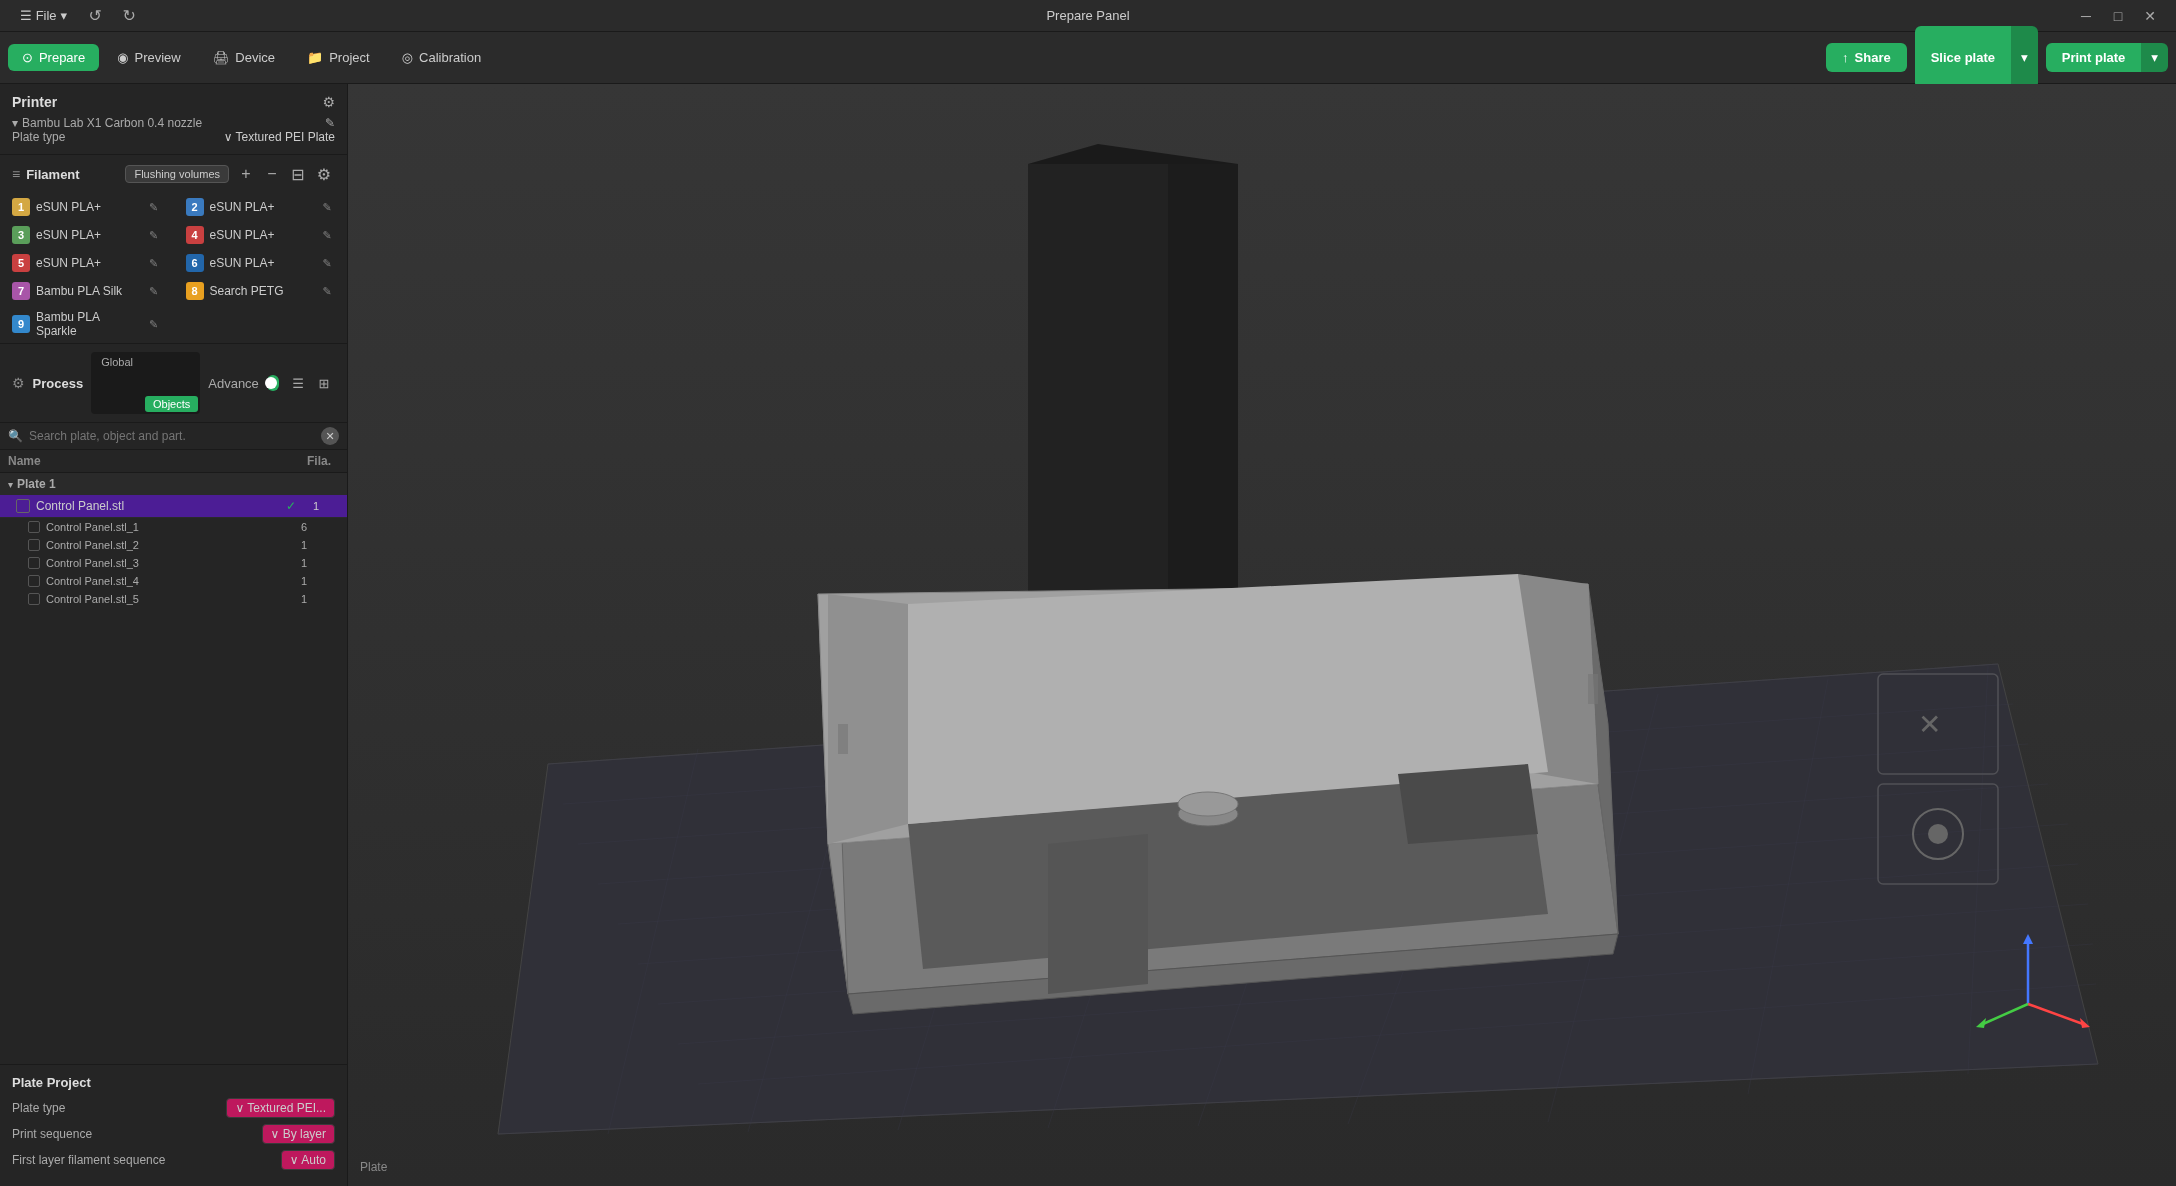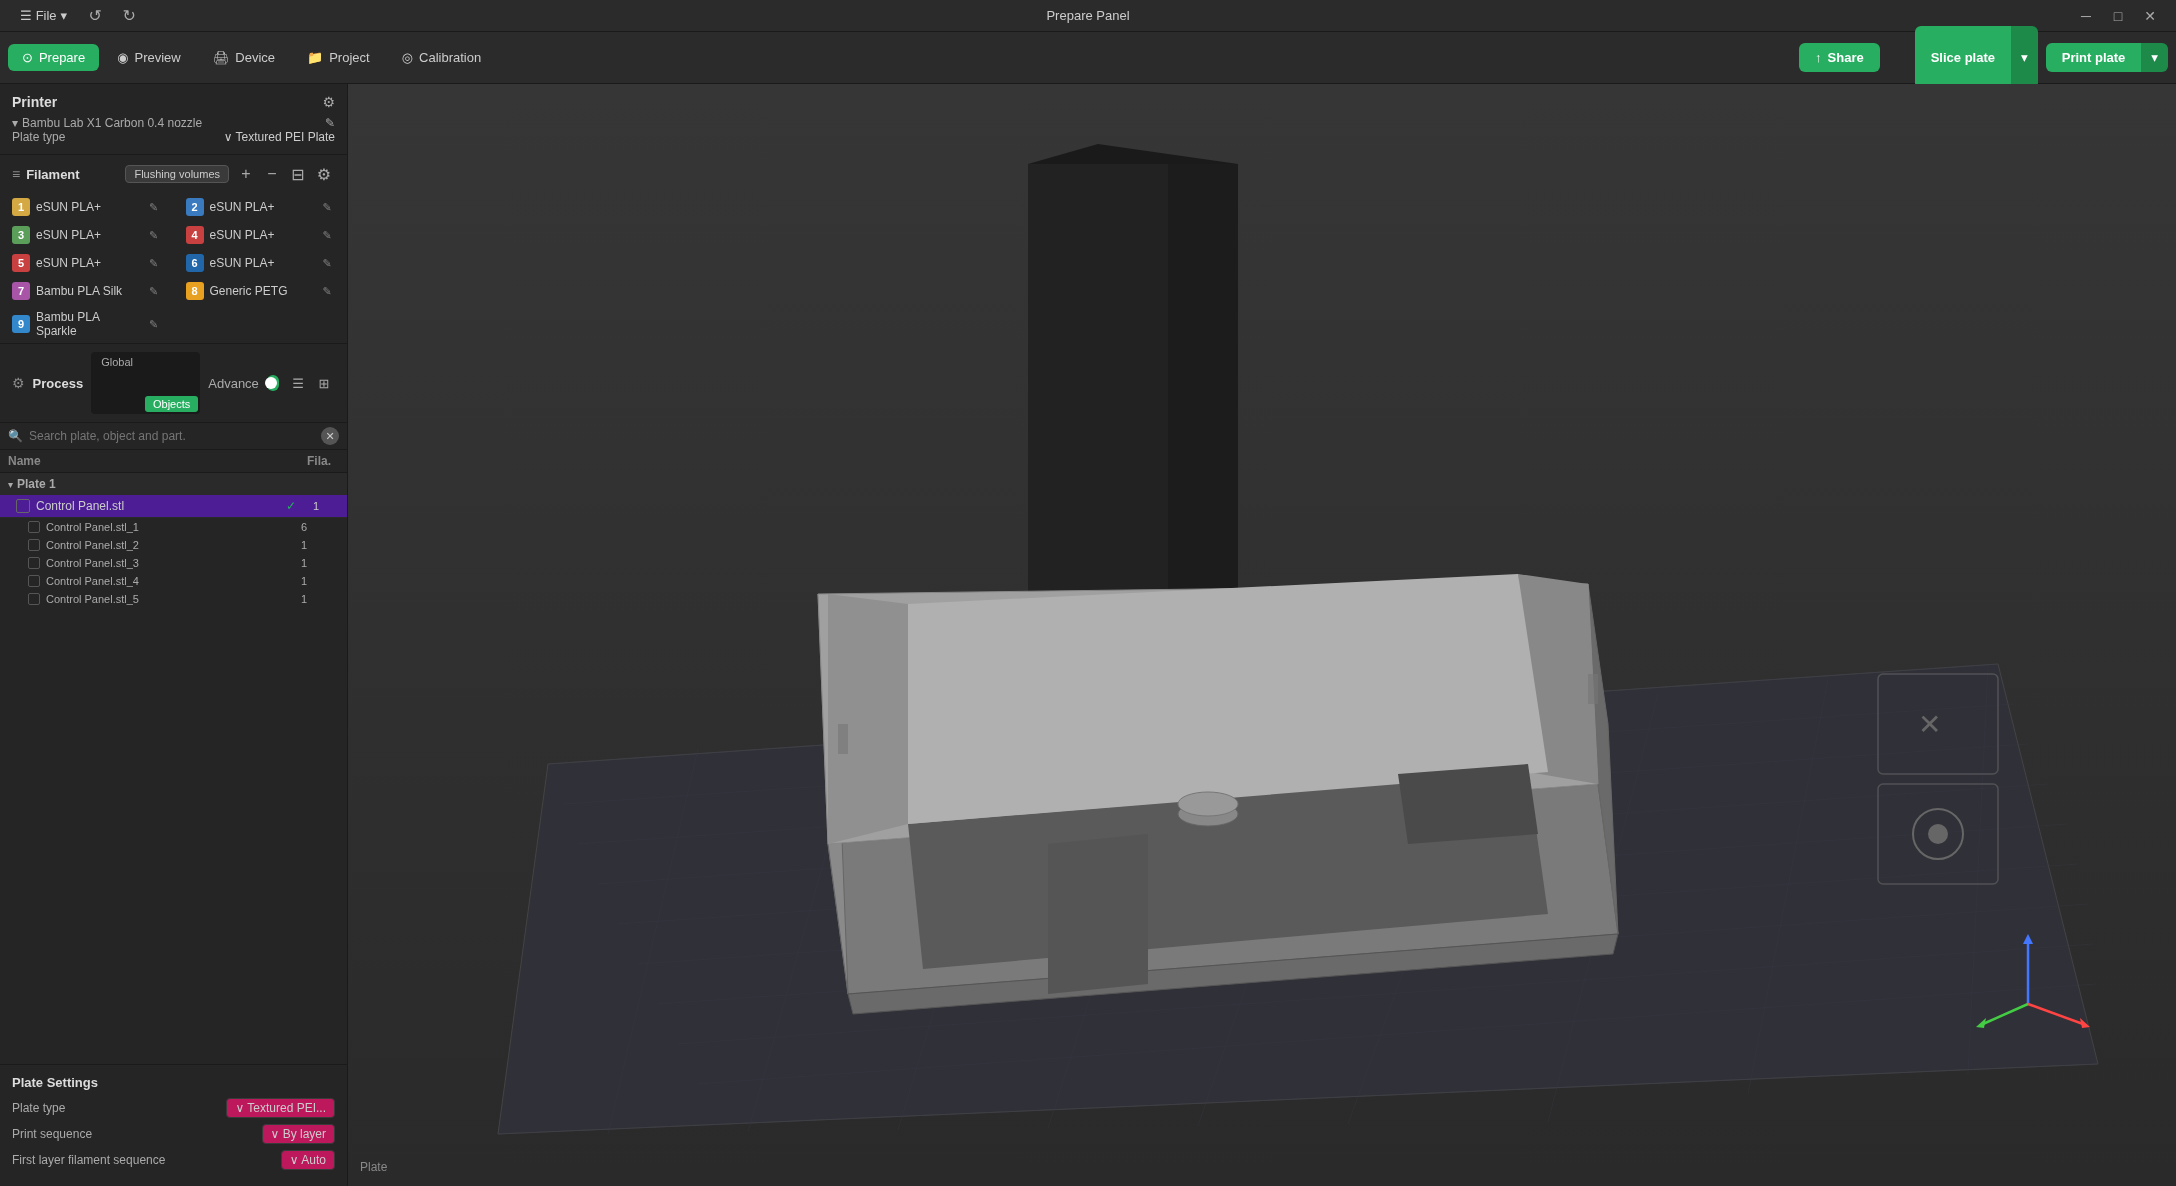--- a/index.html
+++ b/index.html
@@ -74,7 +74,7 @@
       background: #27ae60;
       border: none; border-radius: 6px;
       color: #fff; padding: 24px 16px;
-      cursor: pointer; font-size: 13px; font-weight: 600; margin-left: 27px;
+      cursor: pointer; font-size: 13px; font-weight: 600;
     }
     .btn-print {
       display: flex; align-items: center; gap: 4px;

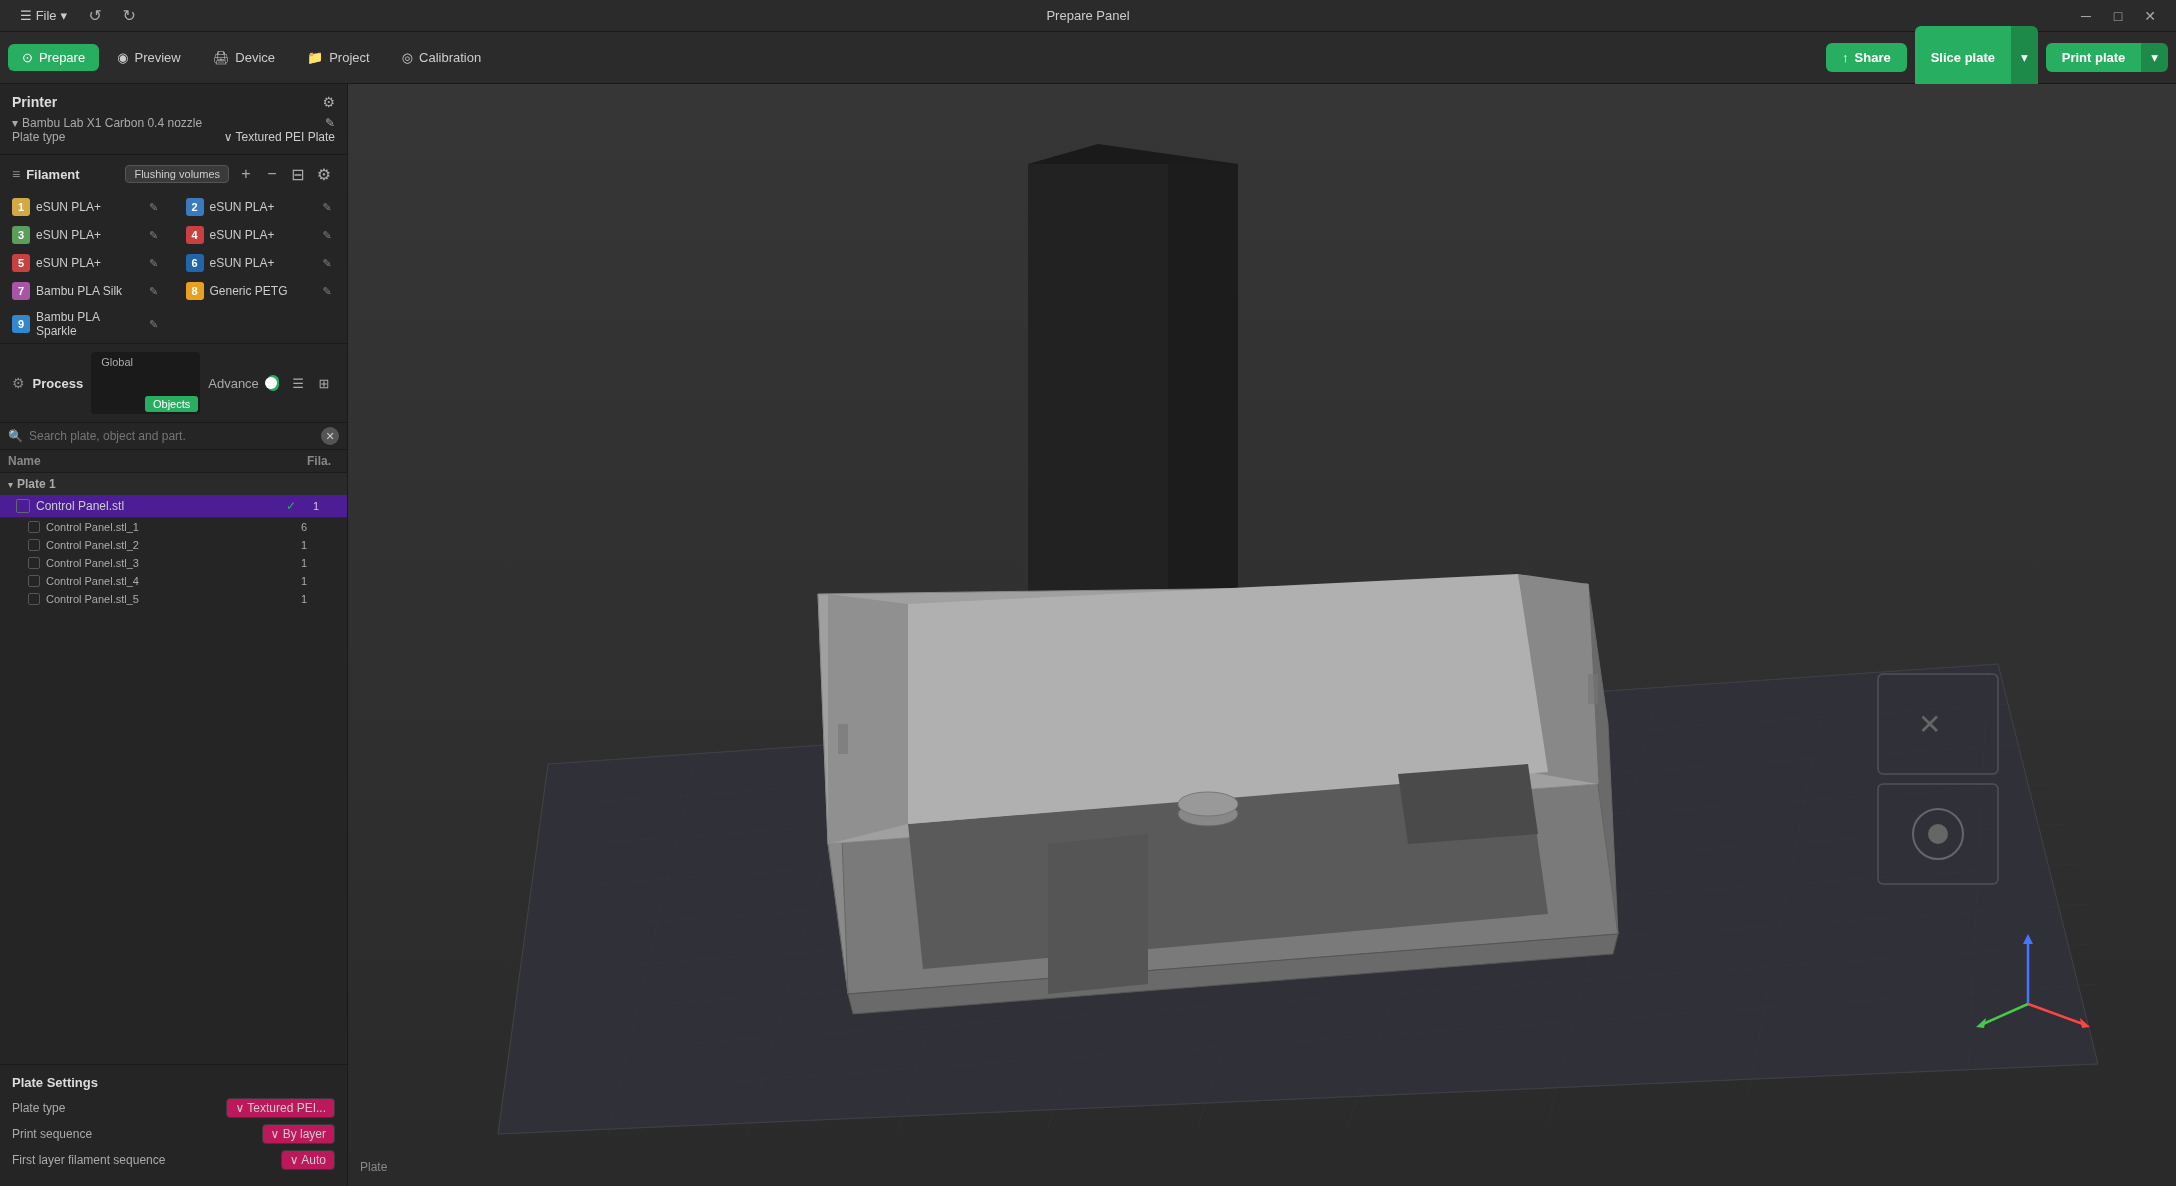--- a/index.html
+++ b/index.html
@@ -556,7 +556,7 @@
         </div>
         <div class="filament-item">
           <div class="fil-num" style="background:#e8a020;">8</div>
-          <span class="fil-name">Generic PETG</span>
+          <span class="fil-name">Search PETG</span>
           <span class="fil-edit">✎</span>
         </div>
         <div class="filament-item">

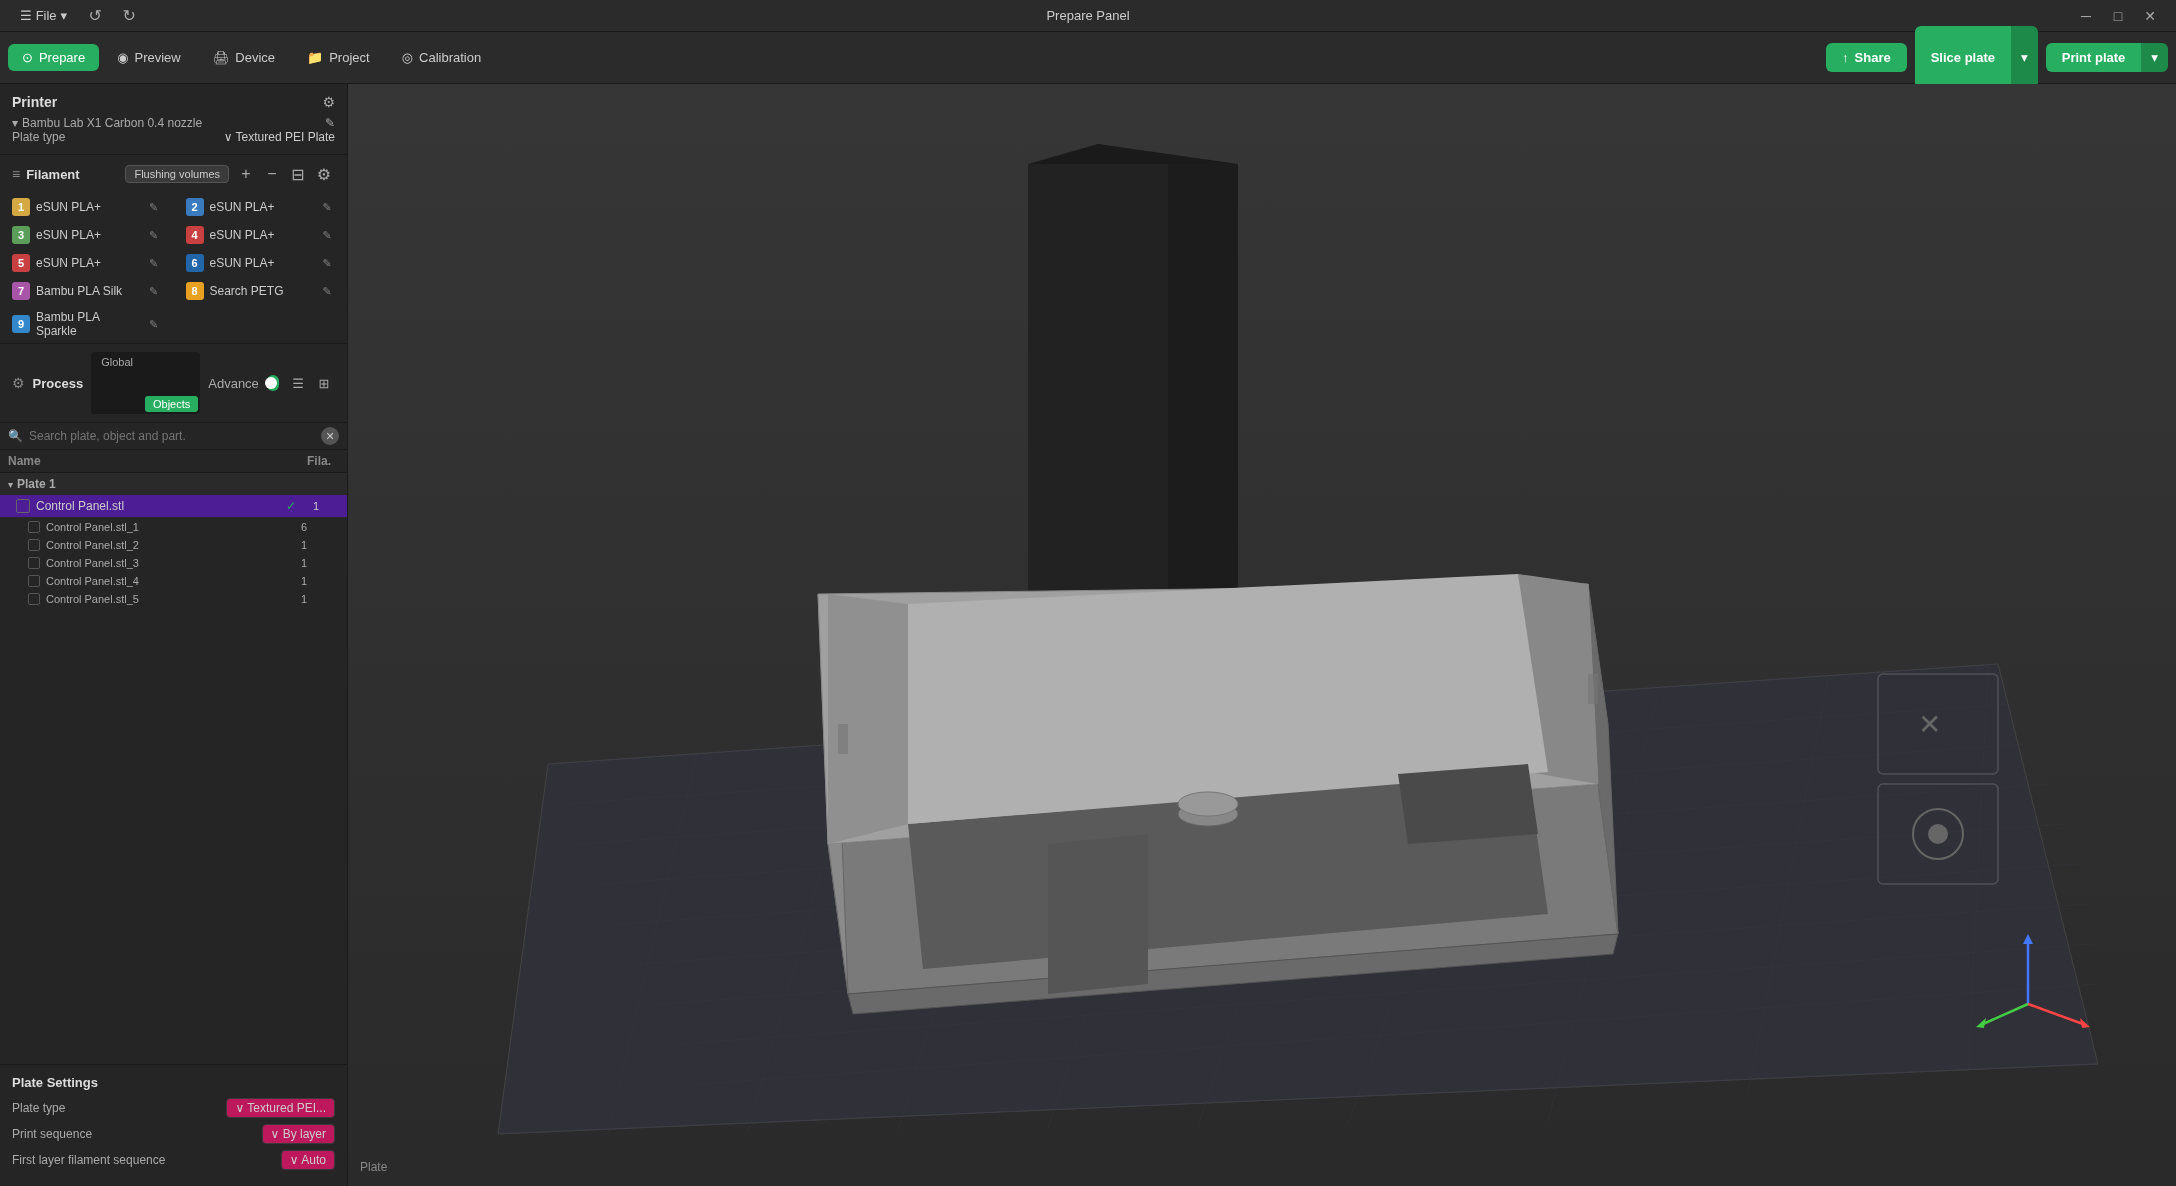--- a/index.html
+++ b/index.html
@@ -632,7 +632,7 @@
     </div>
 
     <div class="plate-settings">
-      <div class="plate-settings-title">Plate Settings</div>
+      <div class="plate-settings-title">Plate Project</div>
       <div class="setting-row">
         <span class="setting-label">Plate type</span>
         <button class="setting-value-btn">∨ Textured PEI...</button>

